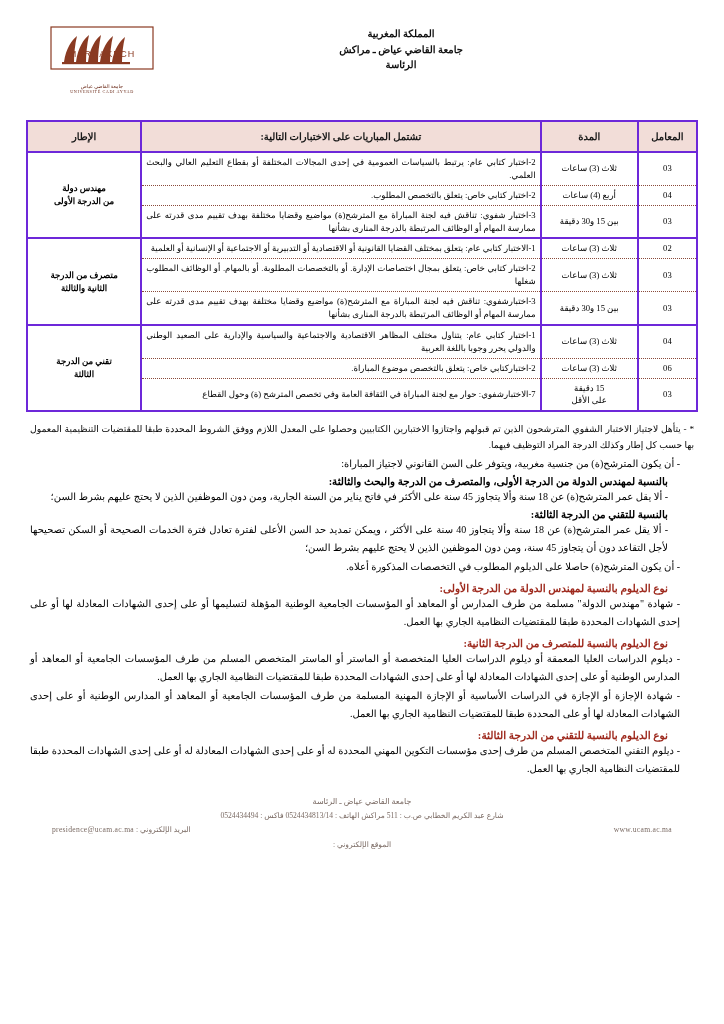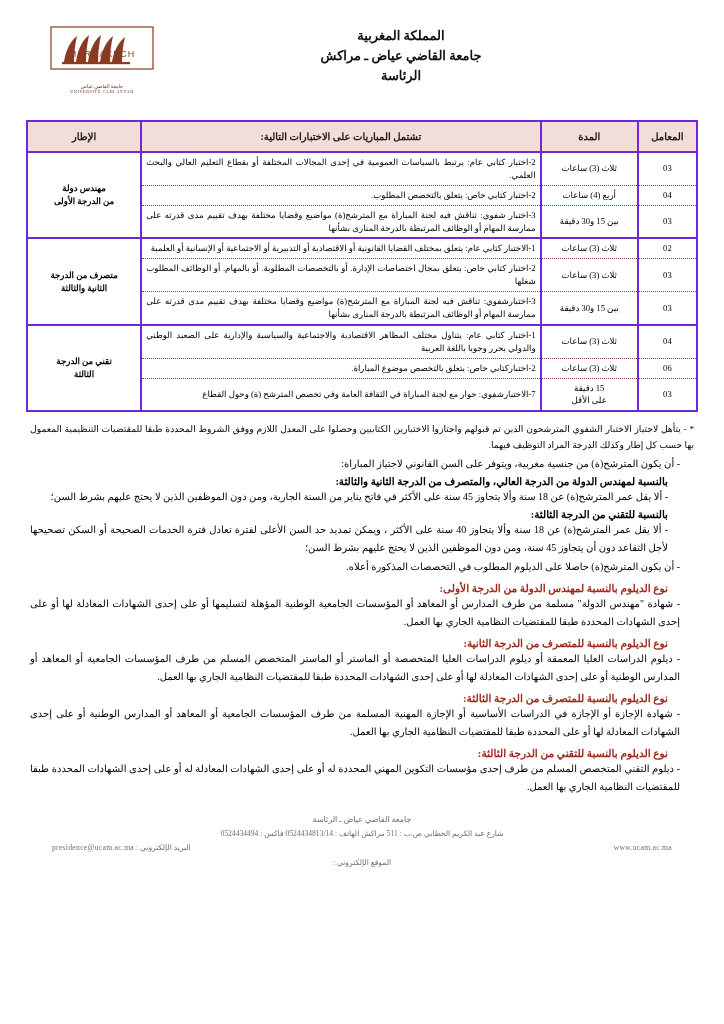--- a/index.html
+++ b/index.html
@@ -38,7 +38,7 @@
   }
   .header-text div {
     font-weight: bold;
-    font-size: 13px;
+    font-size: 10px;
     color: #111;
   }
   .logo {

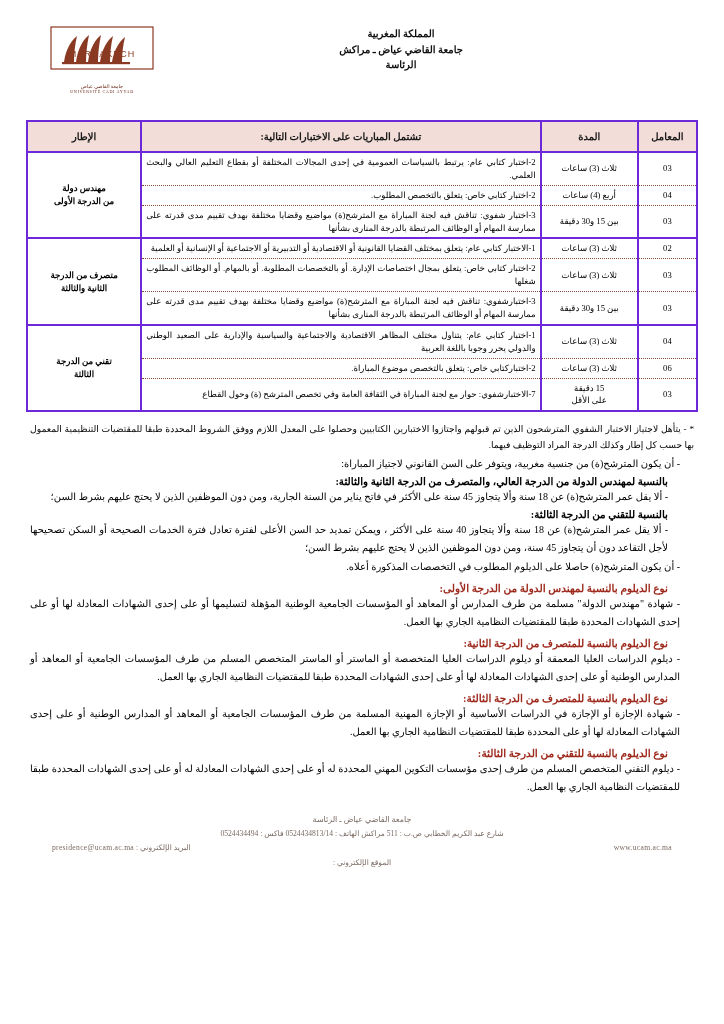--- a/index.html
+++ b/index.html
@@ -271,7 +271,7 @@
 
   <div class="cond-block">
     <div class="line indent2">- أن يكون المترشح(ة) من جنسية مغربية، ويتوفر على السن القانوني لاجتياز المباراة:</div>
-    <div class="sub-head">بالنسبة لمهندس الدولة من الدرجة العالي، والمتصرف من الدرجة الثانية والثالثة:</div>
+    <div class="sub-head">بالنسبة لمهندس الدولة من الدرجة الأولى، والمتصرف من الدرجة والبحث والثالثة:</div>
     <div class="line indent">- ألا يقل عمر المترشح(ة) عن 18 سنة وألا يتجاوز 45 سنة على الأكثر في فاتح يناير من السنة الجارية، ومن دون الموظفين الذين لا يحتج عليهم بشرط السن؛</div>
     <div class="sub-head">بالنسبة للتقني من الدرجة الثالثة:</div>
     <div class="line indent">- ألا يقل عمر المترشح(ة) عن 18 سنة وألا يتجاوز 40 سنة على الأكثر ، ويمكن تمديد حد السن الأعلى لفترة تعادل فترة الخدمات الصحيحة أو السكن تصحيحها لأجل التقاعد دون أن يتجاوز 45 سنة، ومن دون الموظفين الذين لا يحتج عليهم بشرط السن؛</div>

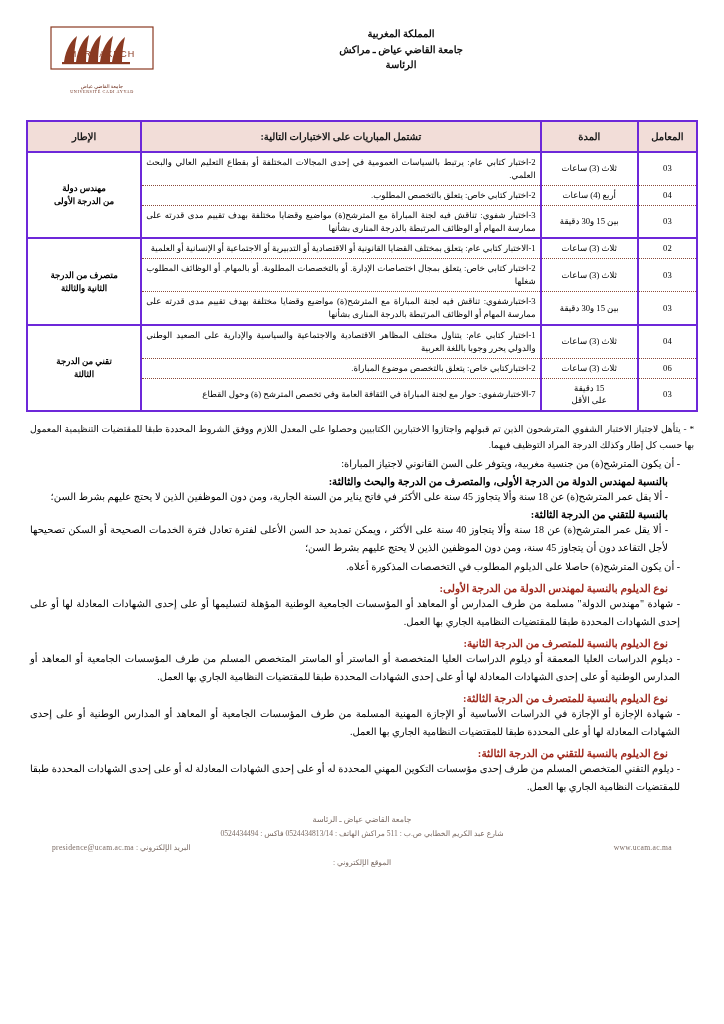--- a/index.html
+++ b/index.html
@@ -283,7 +283,6 @@
     <div class="dip-head">نوع الديلوم بالنسبة للمتصرف من الدرجة الثانية:</div>
     <div class="line dip-body">- ديلوم الدراسات العليا المعمقة أو ديلوم الدراسات العليا المتخصصة أو الماستر أو الماستر المتخصص المسلم من طرف المؤسسات الجامعية أو المعاهد أو المدارس الوطنية أو على إحدى الشهادات المعادلة لها أو على إحدى الشهادات المحددة طبقا للمقتضيات النظامية الجاري بها العمل.</div>
 
-    <div class="dip-head">نوع الديلوم بالنسبة للمتصرف من الدرجة الثالثة:</div>
     <div class="line dip-body">- شهادة الإجازة أو الإجازة في الدراسات الأساسية أو الإجازة المهنية المسلمة من طرف المؤسسات الجامعية أو المعاهد أو المدارس الوطنية أو على إحدى الشهادات المعادلة لها أو على المحددة طبقا للمقتضيات النظامية الجاري بها العمل.</div>
 
     <div class="dip-head">نوع الديلوم بالنسبة للتقني من الدرجة الثالثة:</div>

